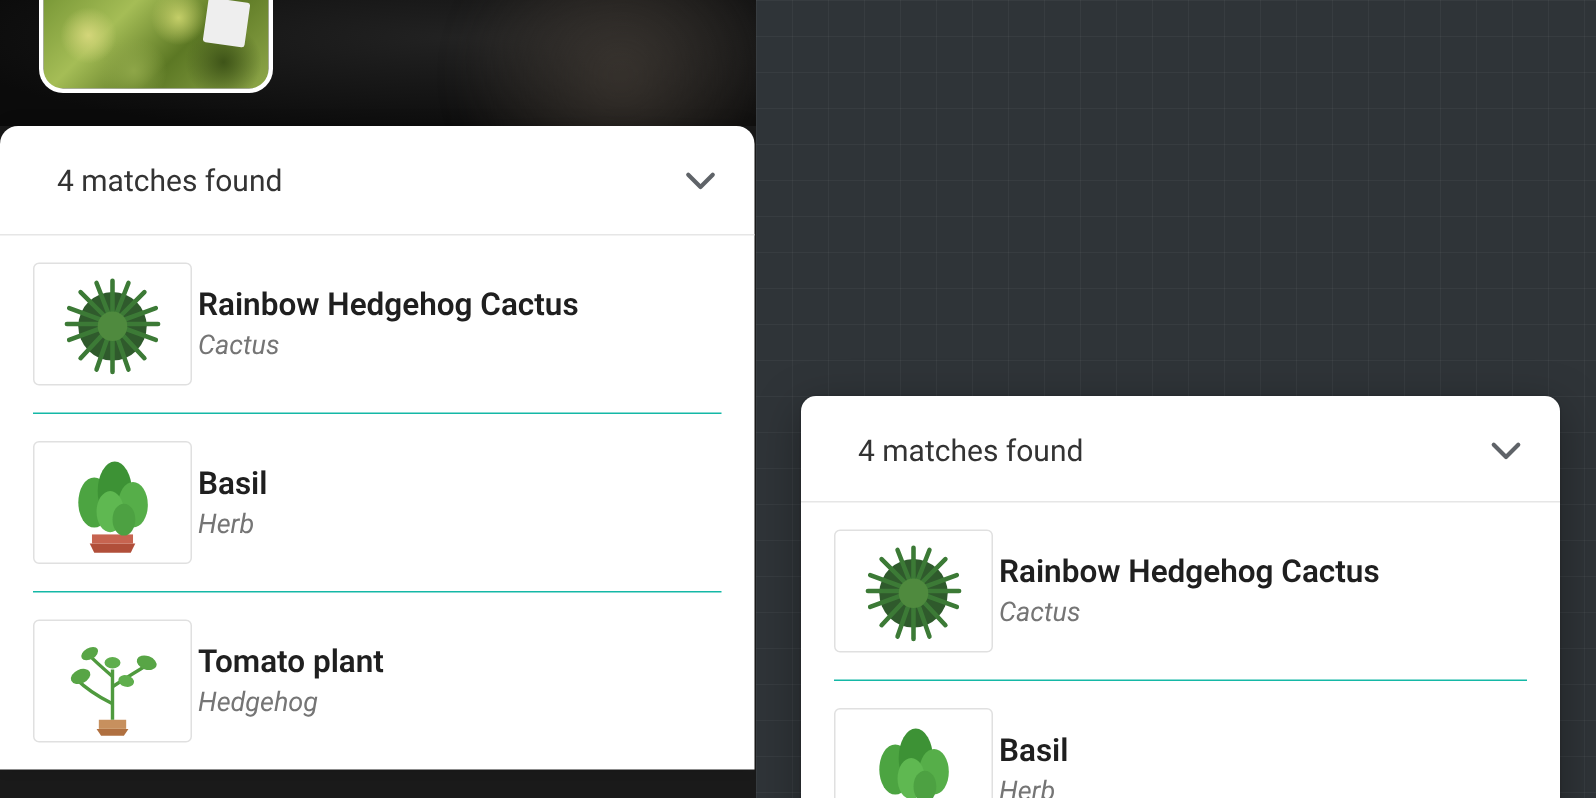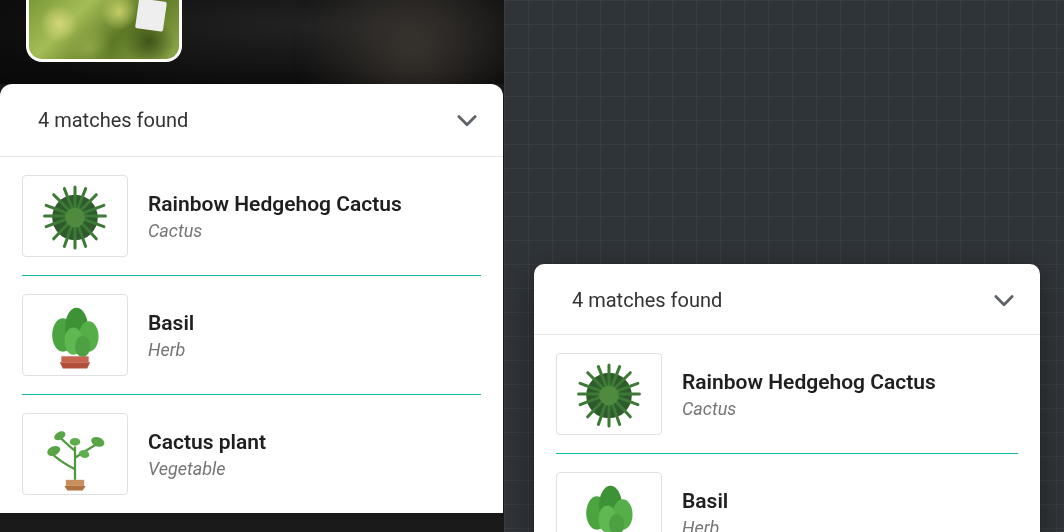--- a/index.html
+++ b/index.html
@@ -125,7 +125,7 @@
       display: flex;
       align-items: center;
       padding: 18px 0;
-      gap: 20px;
+      gap: 4px;
       cursor: pointer;
     }
     .item + .item {

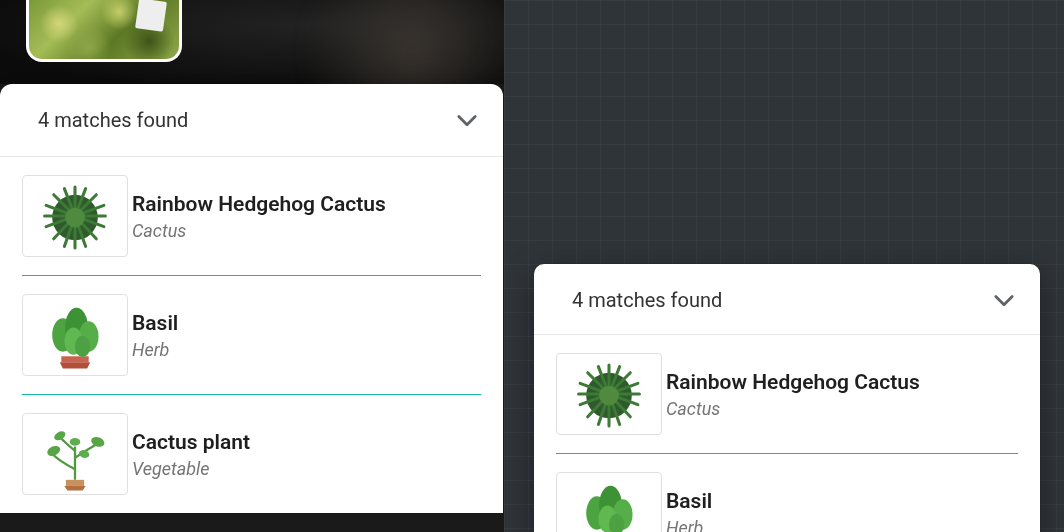--- a/index.html
+++ b/index.html
@@ -290,7 +290,7 @@
               </svg>
             </div>
             <div>
-              <div class="item-title">Cactus plant</div>
+              <div class="item-title">Tomato plant</div>
               <div class="item-sub">Vegetable</div>
             </div>
           </div>

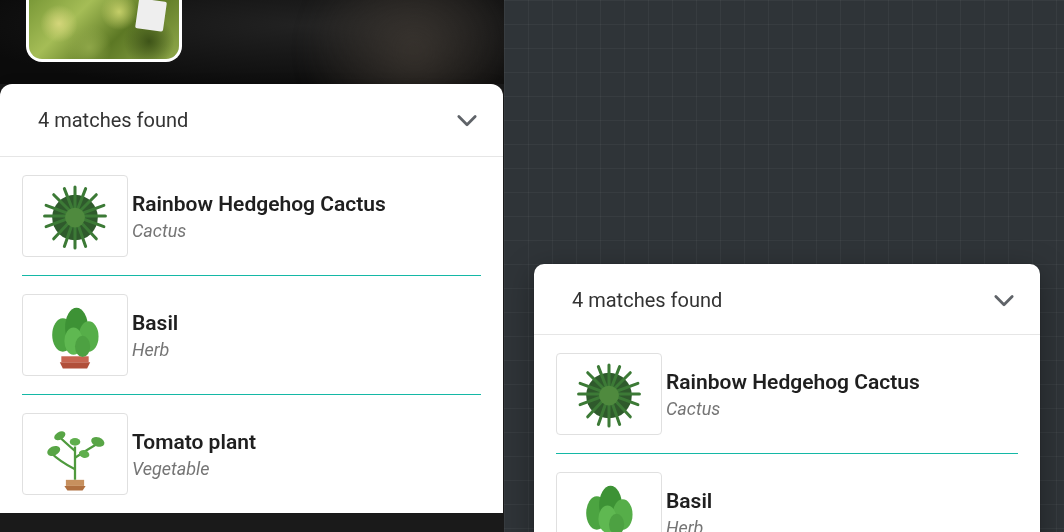--- a/index.html
+++ b/index.html
@@ -291,7 +291,7 @@
             </div>
             <div>
               <div class="item-title">Tomato plant</div>
-              <div class="item-sub">Vegetable</div>
+              <div class="item-sub">Hedgehog</div>
             </div>
           </div>
         </div>

